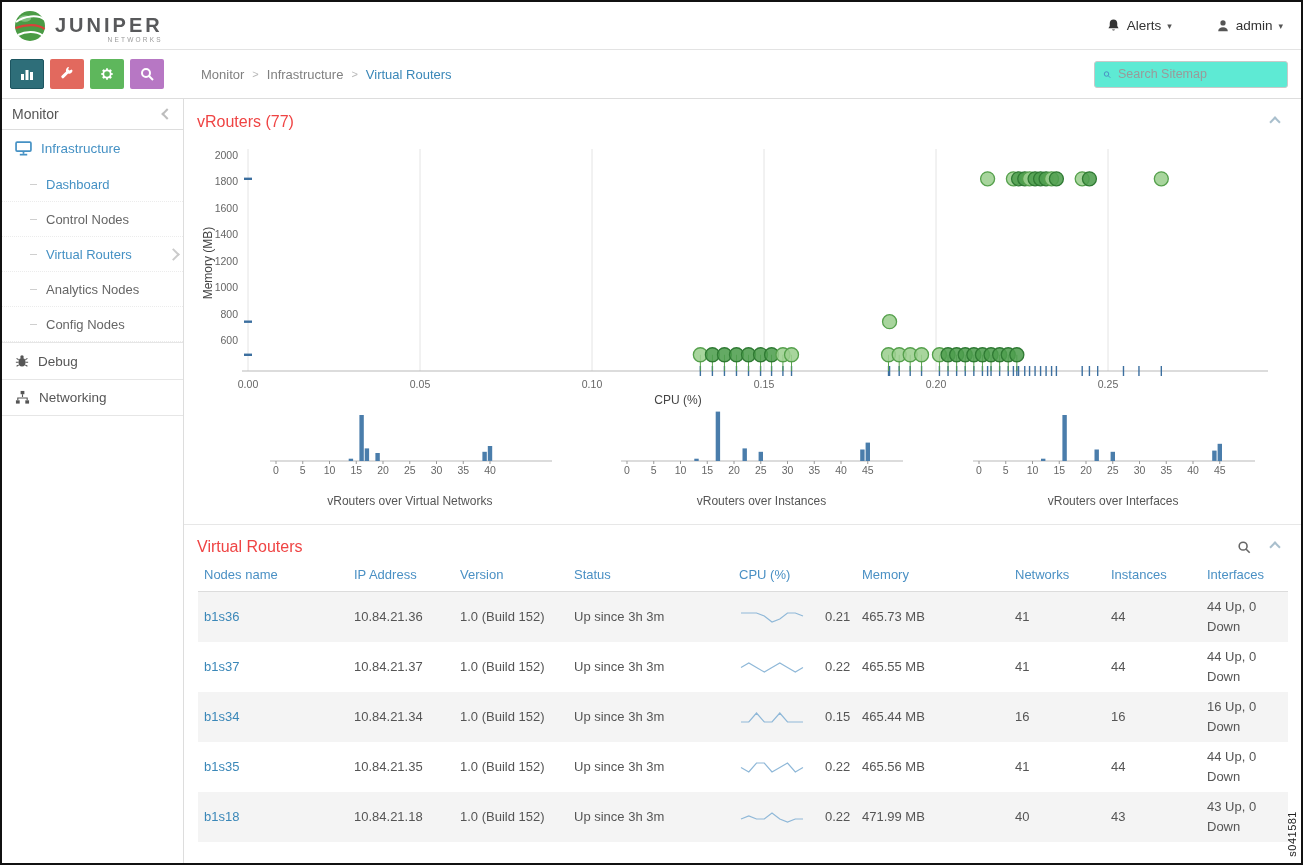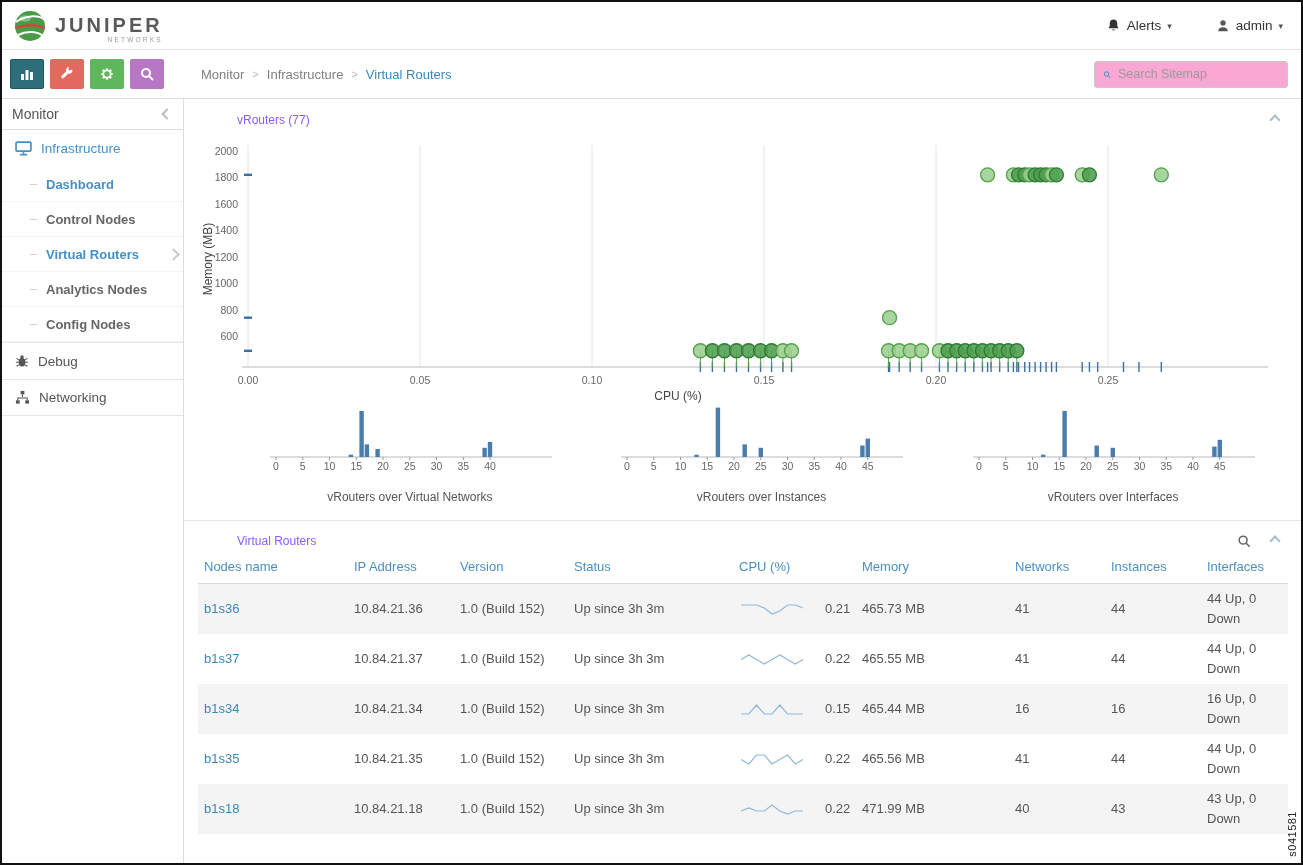--- a/index.html
+++ b/index.html
@@ -33,7 +33,7 @@
   .crumb.current { color:#3a87b8; }
   .crumb-sep { color:#b8b8b8; font-size:11px; }
   .sitemap-search { width:194px; height:27px; border:1px solid #c9c9c9; border-radius:3px;
-                    display:flex; align-items:center; gap:7px; padding:0 8px; margin-right:13px; background:#f9a8d4; }
+                    display:flex; align-items:center; gap:7px; padding:0 8px; margin-right:13px; background:#5eead4; }
   .sitemap-search input { border:none; outline:none; flex:1; font-size:12.5px; color:#555; font-family:inherit; background:transparent; }
   .sitemap-search input::placeholder { color:#9a9a9a; }
 

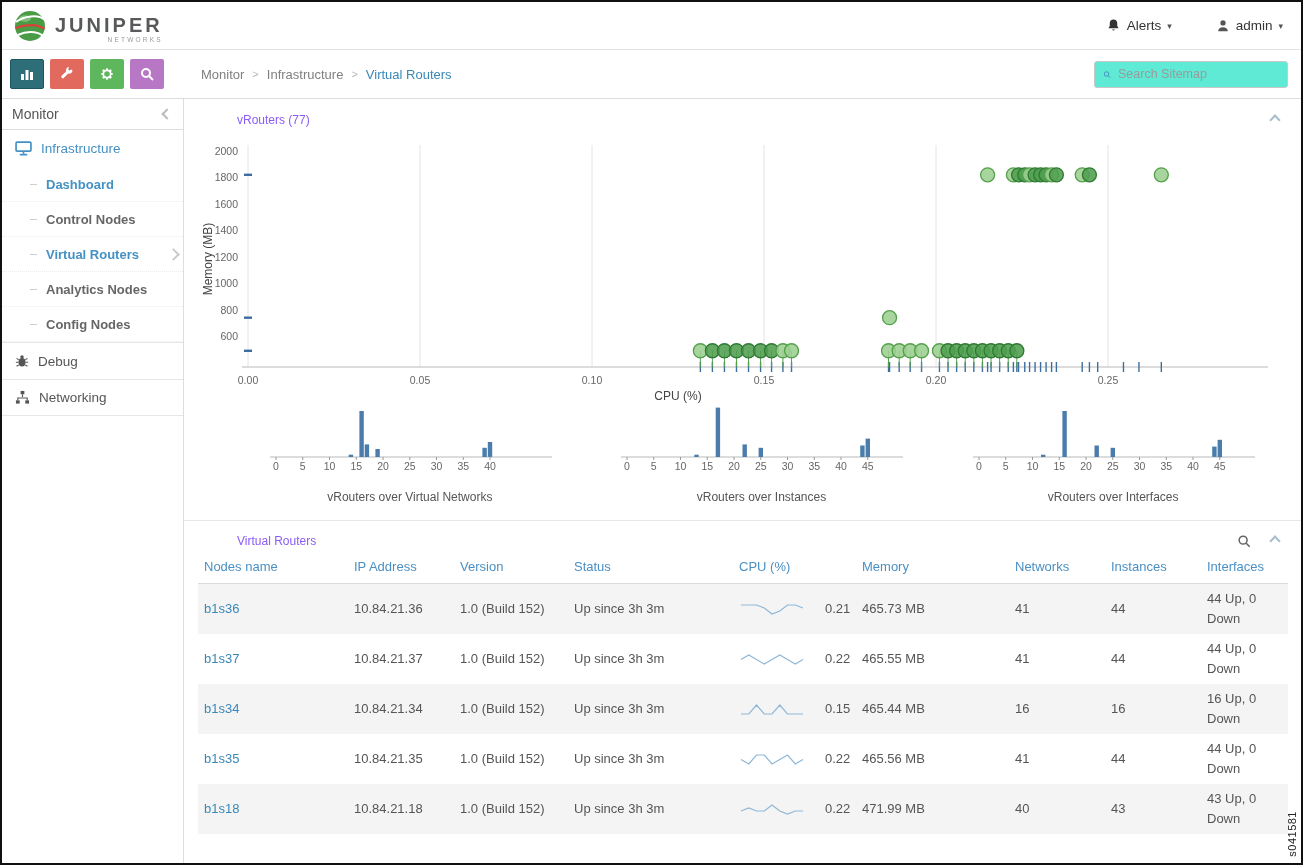--- a/index.html
+++ b/index.html
@@ -61,7 +61,7 @@
   
   .main { flex:1; display:flex; flex-direction:column; min-width:0; overflow:hidden; }
   .panel-head { display:flex; align-items:center; justify-content:space-between; padding:14px 22px 8px 13px; }
-  .panel-title { font-size:12px; color:#8b5cf6; font-weight:normal;margin-left:40px; }
+  .panel-title { font-size:16px; color:#ef4444; font-weight:normal; }
   .head-tools { display:flex; align-items:center; gap:20px; }
   svg.chart { display:block; font-family:"Liberation Sans", sans-serif; }
   #scatter { margin-left:14px; }

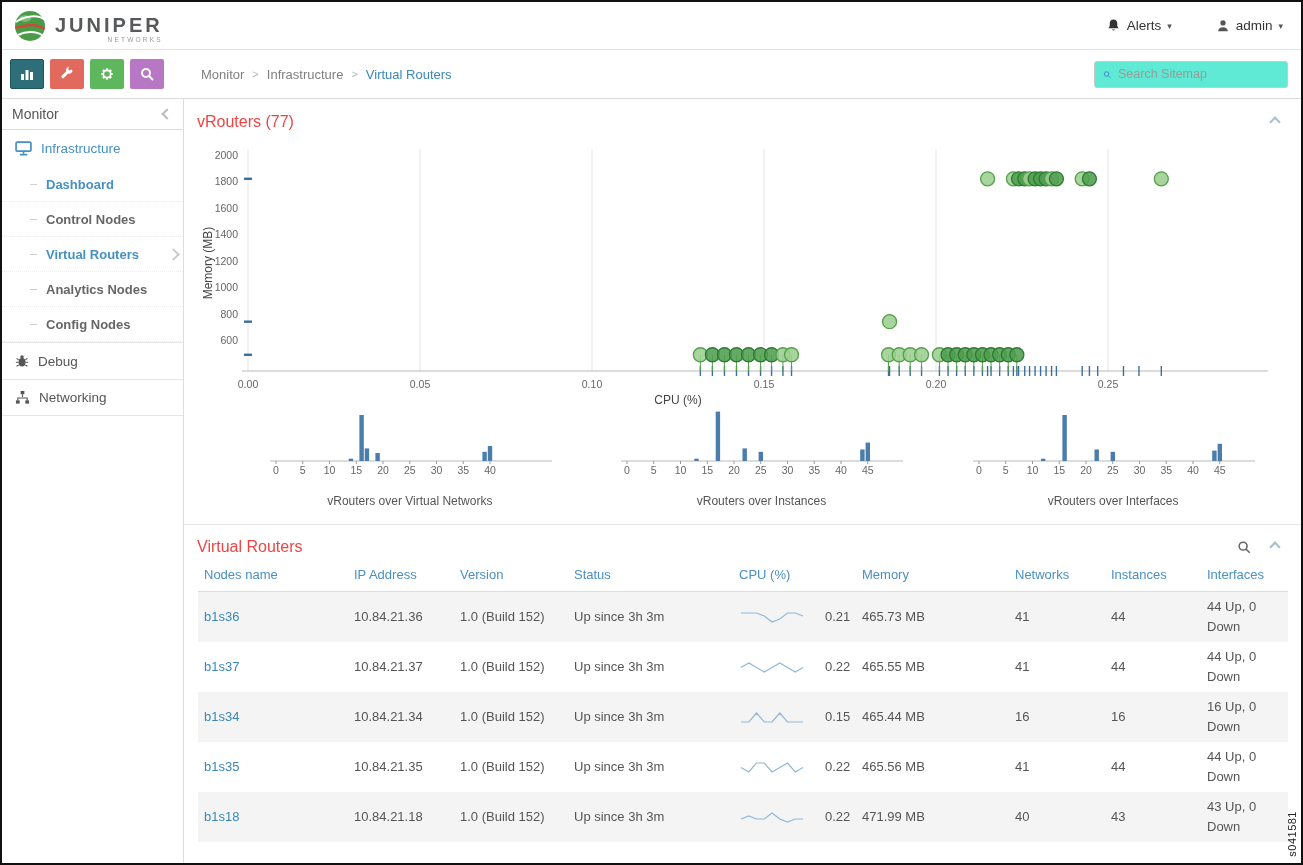--- a/index.html
+++ b/index.html
@@ -51,7 +51,7 @@
   .tree-parent.plain { border-top:1px solid #e6e6e6; color:#555; }
   .tree-parent.plain:last-child { border-bottom:1px solid #e6e6e6; }
   .tree-child { height:35px; display:flex; align-items:center; padding-left:28px; color:#666; font-size:13px;
-                cursor:pointer; position:relative; border-bottom:1px dotted #ececec;font-weight:bold; }
+                cursor:pointer; position:relative; border-bottom:1px dotted #ececec; }
   .tree-child::before { content:""; width:7px; height:1px; background:#cfcfcf; margin-right:9px; }
   .tree-child.linkish { color:#4591c4; }
   .tree-child.selected { color:#4591c4; }

